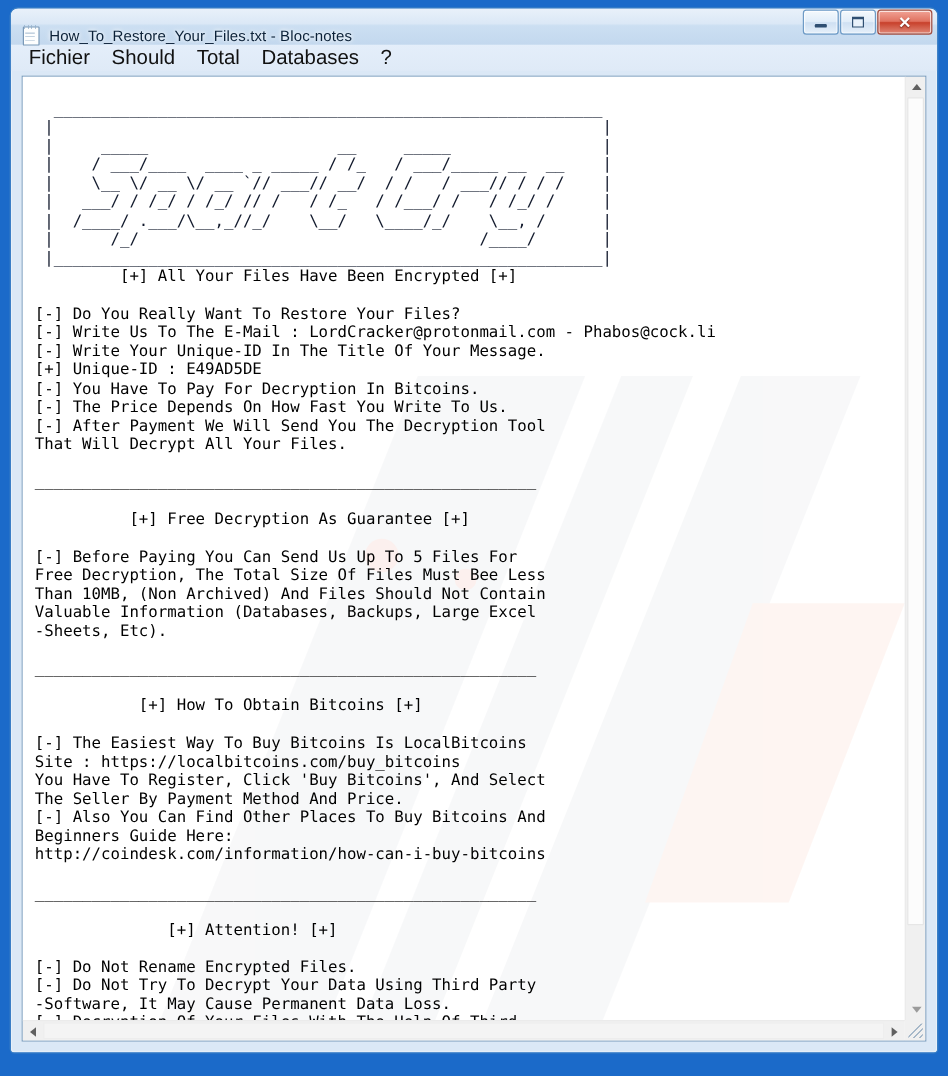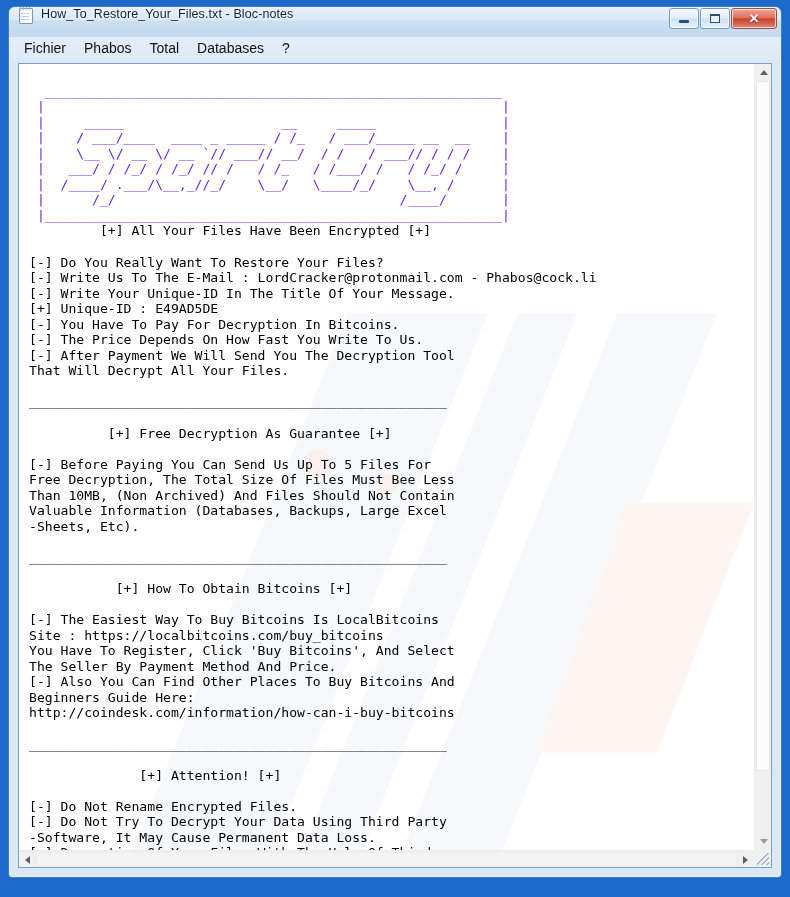--- a/index.html
+++ b/index.html
@@ -35,7 +35,7 @@
     position: relative;
     height: 30px;
     display: flex;
-    align-items: flex-start;
+    align-items: flex-end;
     padding-left: 9px;
     background: linear-gradient(to bottom, #e9f1fa 0%, #dbe8f6 42%, #ccdff2 48%, #c3d8ee 100%);
     border-radius: 6px 6px 0 0;

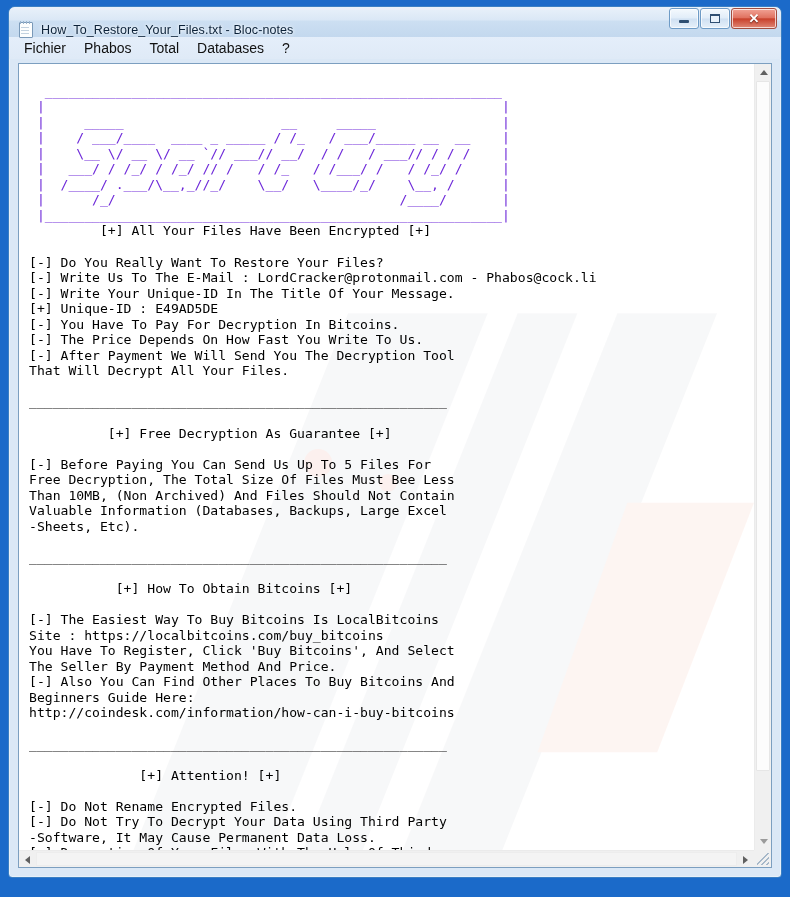--- a/index.html
+++ b/index.html
@@ -125,7 +125,7 @@
     align-items: center;
     padding-left: 6px;
     background: linear-gradient(to bottom, #e4eefa 0%, #dfeaf7 100%);
-    font-size: 14px;
+    font-size: 17px;
     color: #111;
   }
   .menu-item {

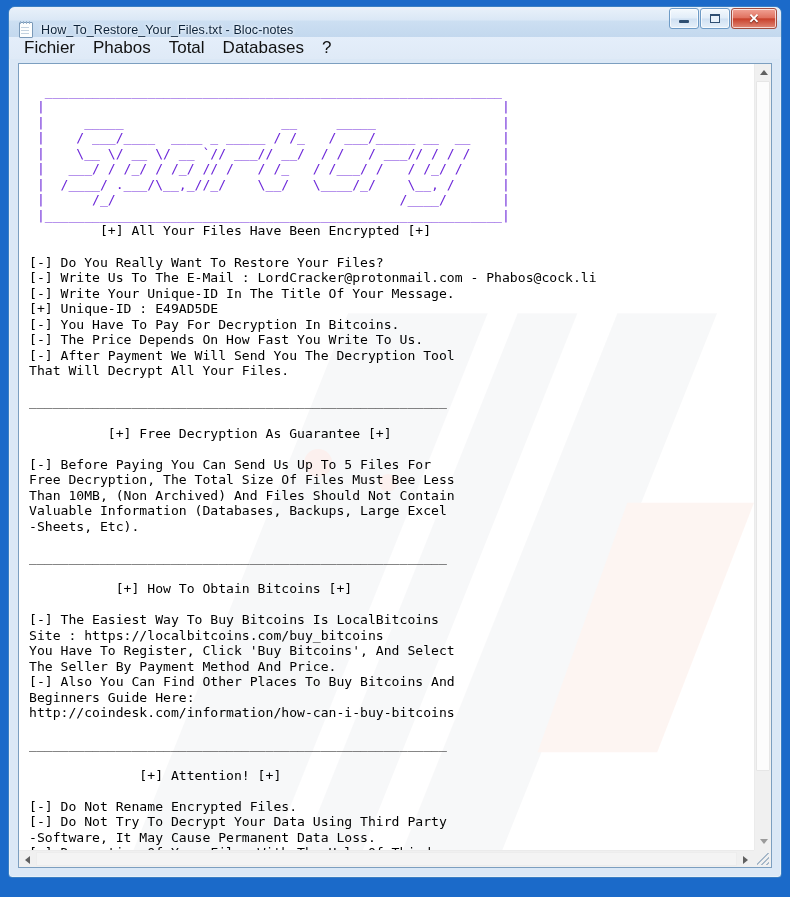--- a/index.html
+++ b/index.html
@@ -282,7 +282,7 @@
 
   <div id="menubar">
     <div class="menu-item">Fichier</div>
-    <div class="menu-item">Phabos</div>
+    <div class="menu-item">Should</div>
     <div class="menu-item">Total</div>
     <div class="menu-item">Databases</div>
     <div class="menu-item">?</div>

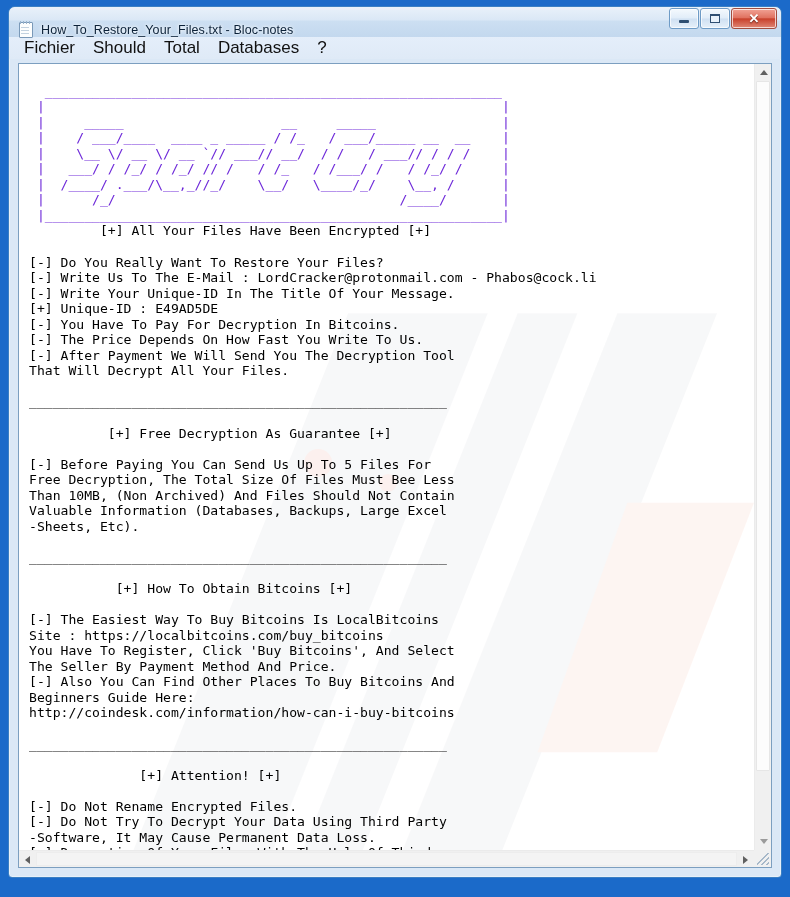--- a/index.html
+++ b/index.html
@@ -170,7 +170,7 @@
     font-size: 13.1px;
     line-height: 15.55px;
     white-space: pre;
-    color: #6d28d9;
+    color: #0f172a;
   }
 
   

